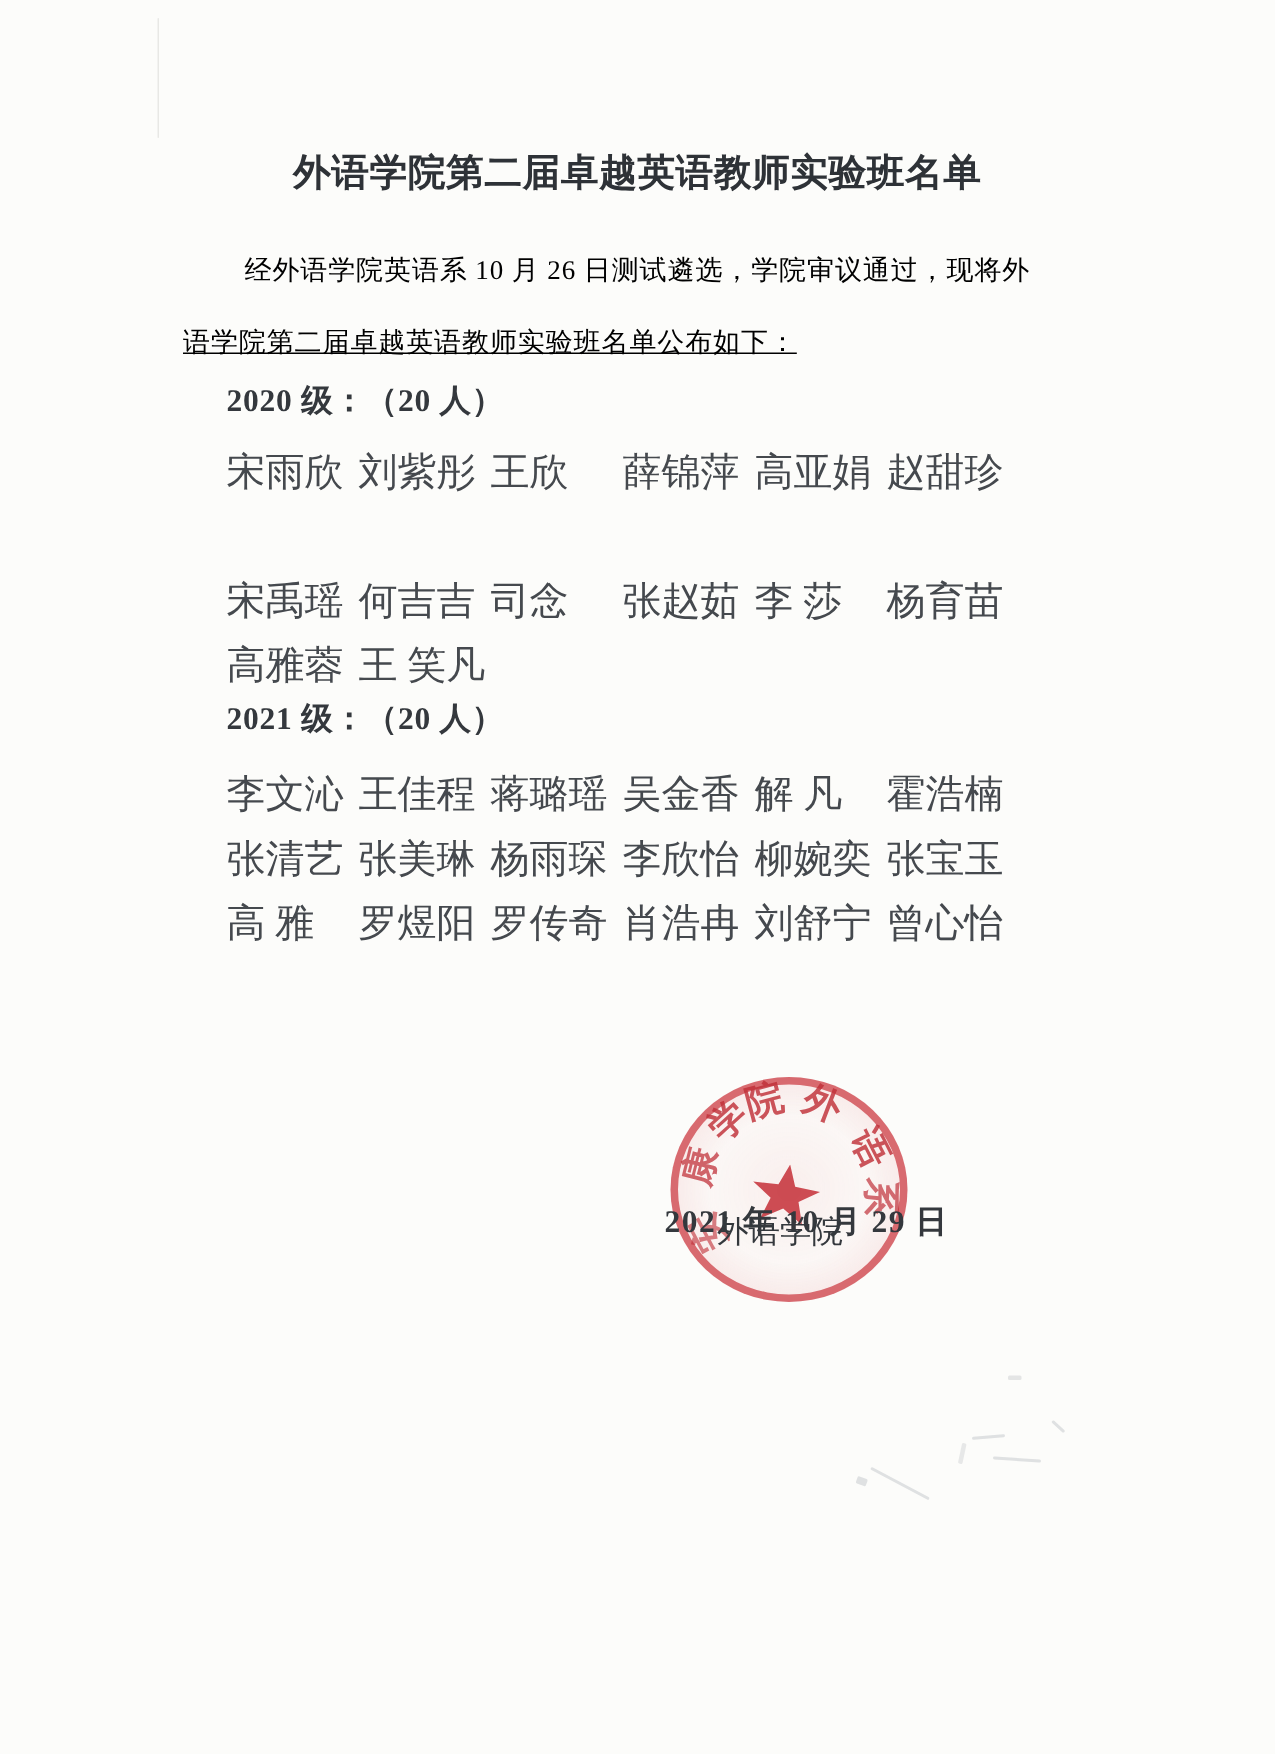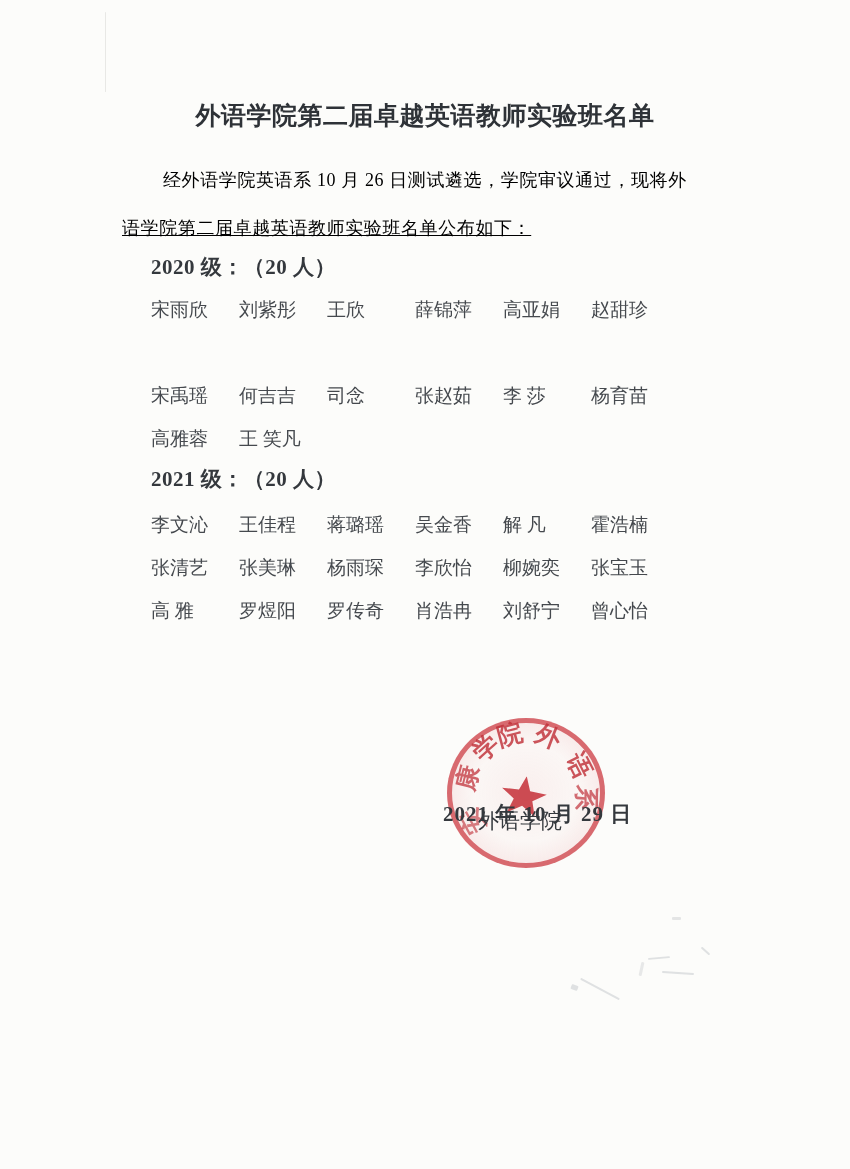--- a/index.html
+++ b/index.html
@@ -17,7 +17,7 @@
   }
   .intro{font-size:18px;letter-spacing:0.6px;color:#000000;}
   .heading{font-weight:bold;font-size:21px;color:#34383d;letter-spacing:0.5px;}
-  .row{position:absolute;left:151px;font-size:19px;white-space:nowrap;color:#45494e;}
+  .row{position:absolute;left:151px;font-size:26px;white-space:nowrap;color:#45494e;}
   .row .cell{display:inline-block;width:88px;white-space:pre;}
   .row .cell:last-child{width:auto;}
   .sig{font-size:21px;color:#34383d;z-index:5;margin-top:43px;}

